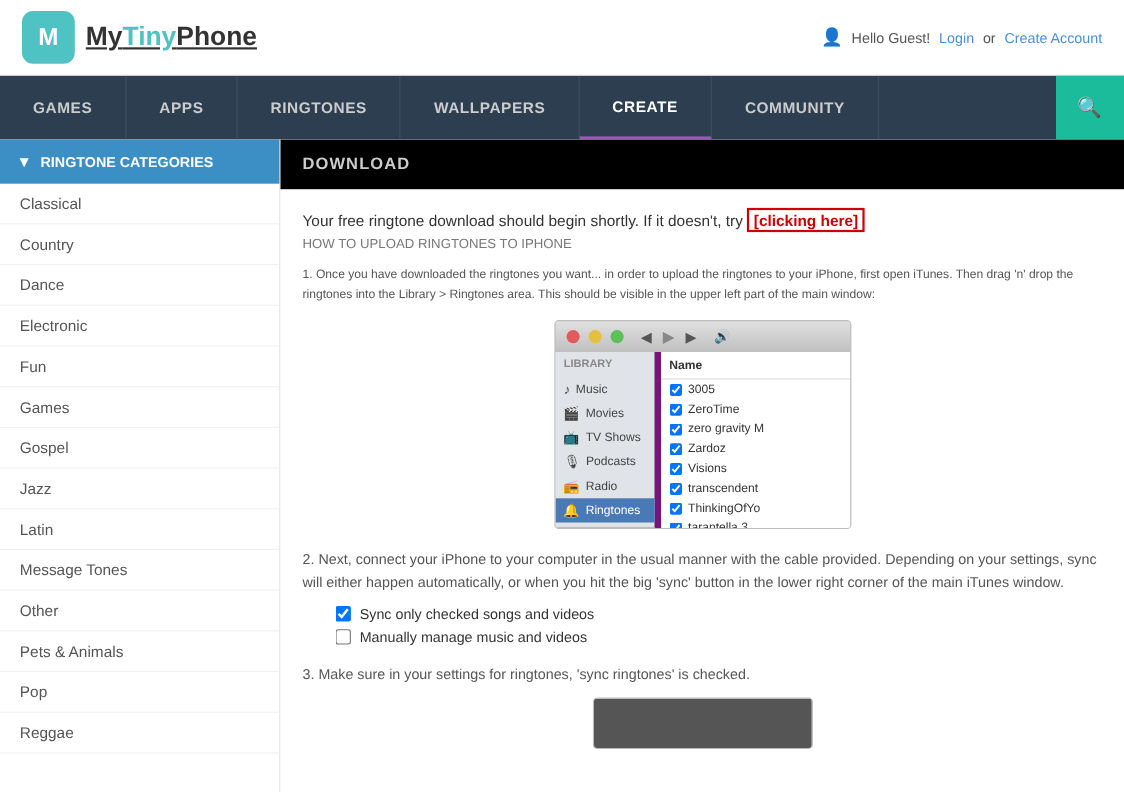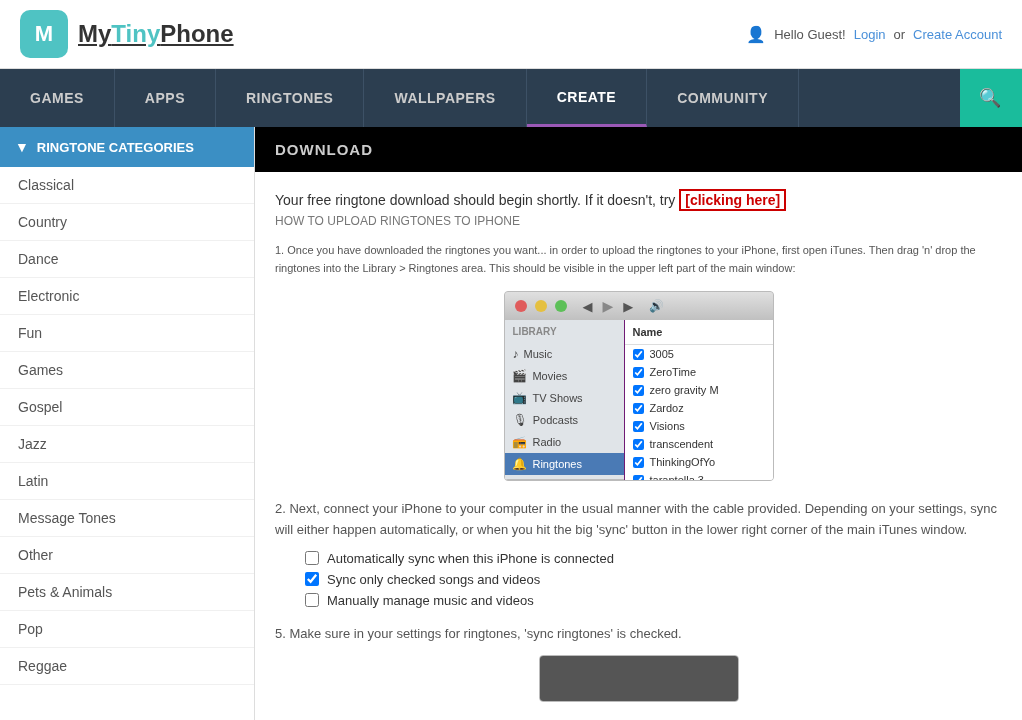--- a/index.html
+++ b/index.html
@@ -195,9 +195,9 @@
       background: #f5f5f5;
     }
     .itunes-sidebar {
-      width: 120px;
+      width: 96px;
       background: #e0e4e8;
-      border-right: 1px solid #701a75;
+      border-right: 6px solid #701a75;
       font-size: 11px;
     }
     .itunes-lib-header {

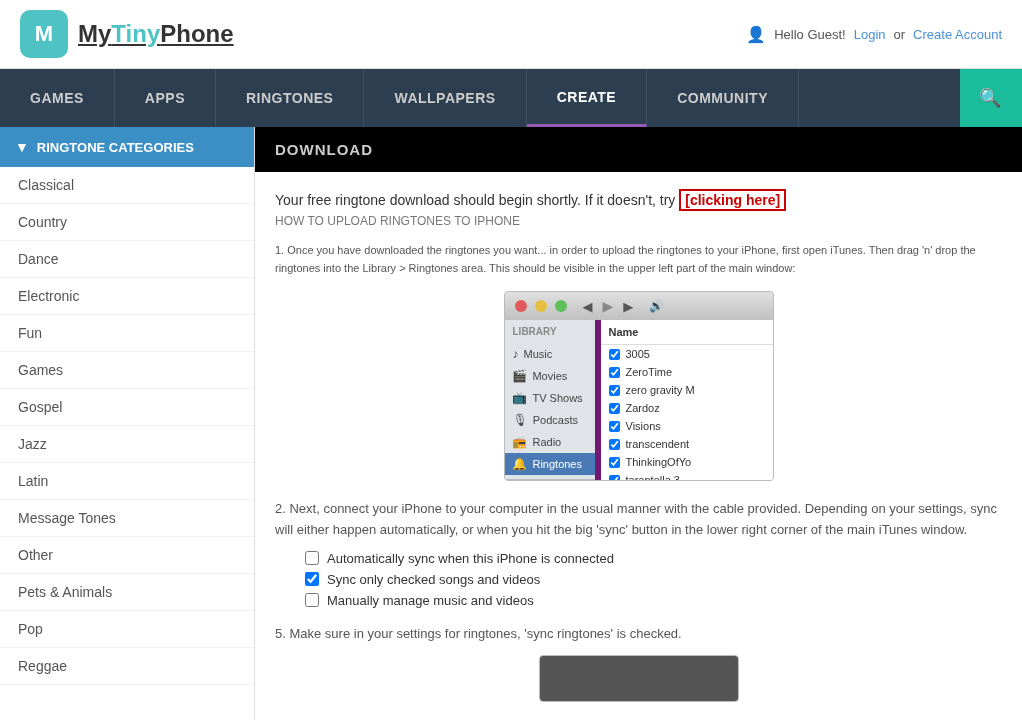--- a/index.html
+++ b/index.html
@@ -431,10 +431,6 @@
 
       <div class="checkbox-group">
         <div class="checkbox-row">
-          <input type="checkbox" style="">
-          <label>Automatically sync when this iPhone is connected</label>
-        </div>
-        <div class="checkbox-row">
           <input type="checkbox" checked="" style="">
           <label>Sync only checked songs and videos</label>
         </div>

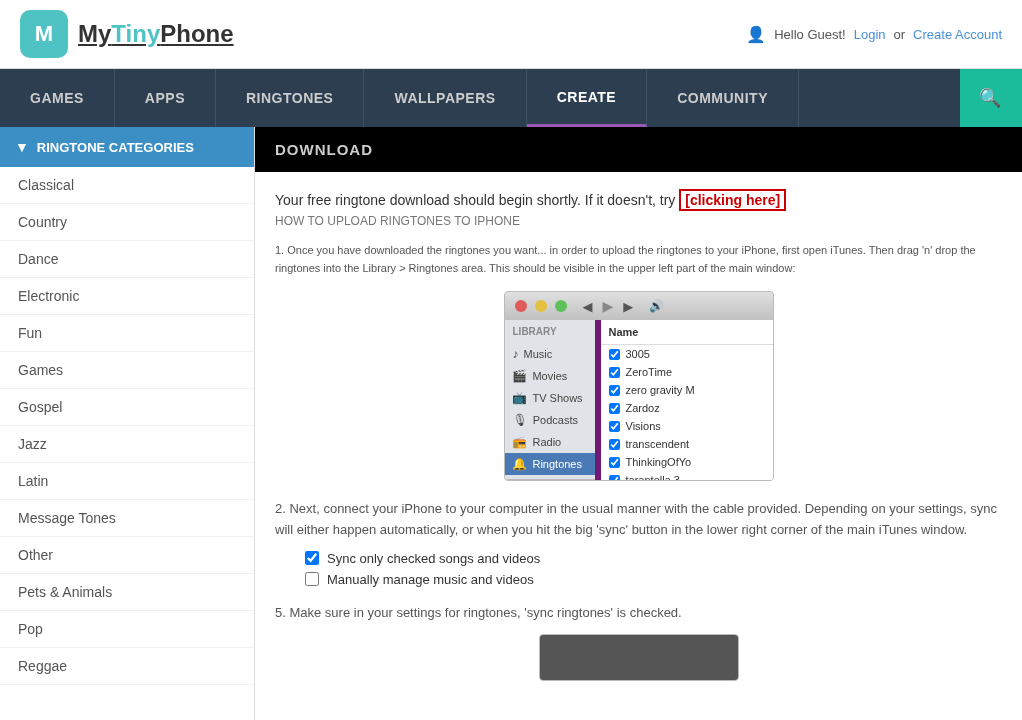--- a/index.html
+++ b/index.html
@@ -440,7 +440,7 @@
         </div>
       </div>
 
-      <p class="step3-text">5. Make sure in your settings for ringtones, 'sync ringtones' is checked.</p>
+      <p class="step3-text">3. Make sure in your settings for ringtones, 'sync ringtones' is checked.</p>
 
       <div class="iphone-screenshot">
         <div class="iphone-apple">

